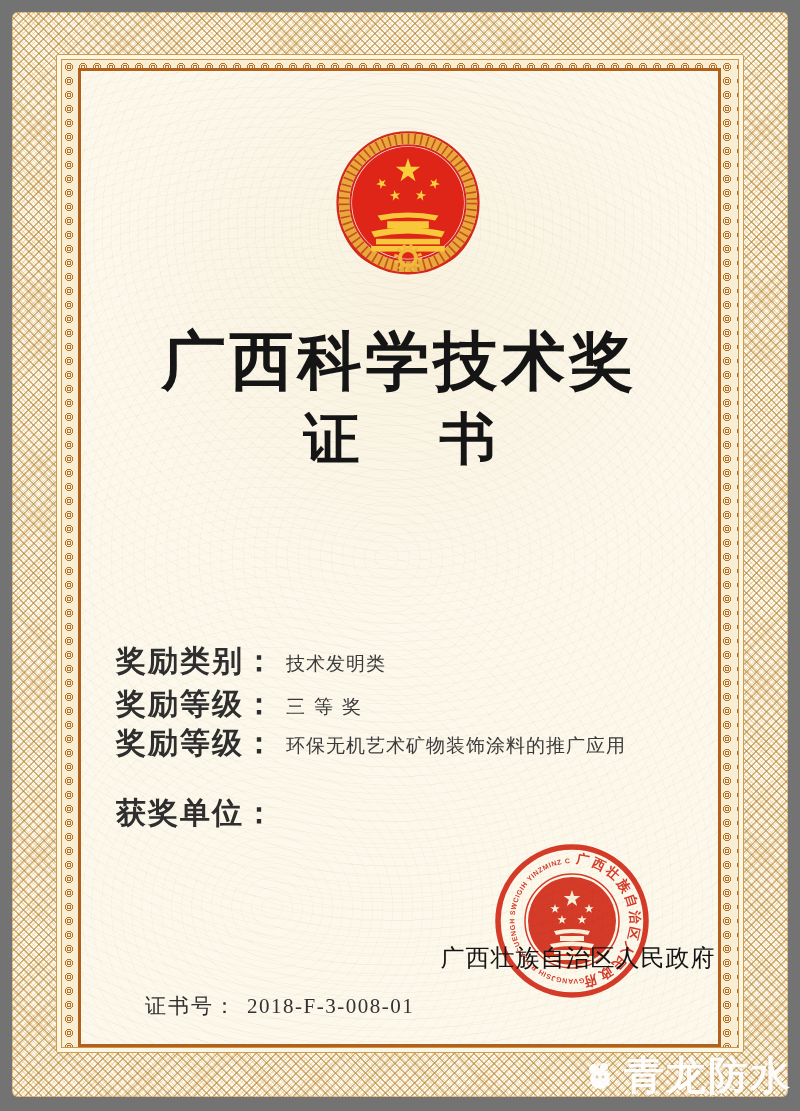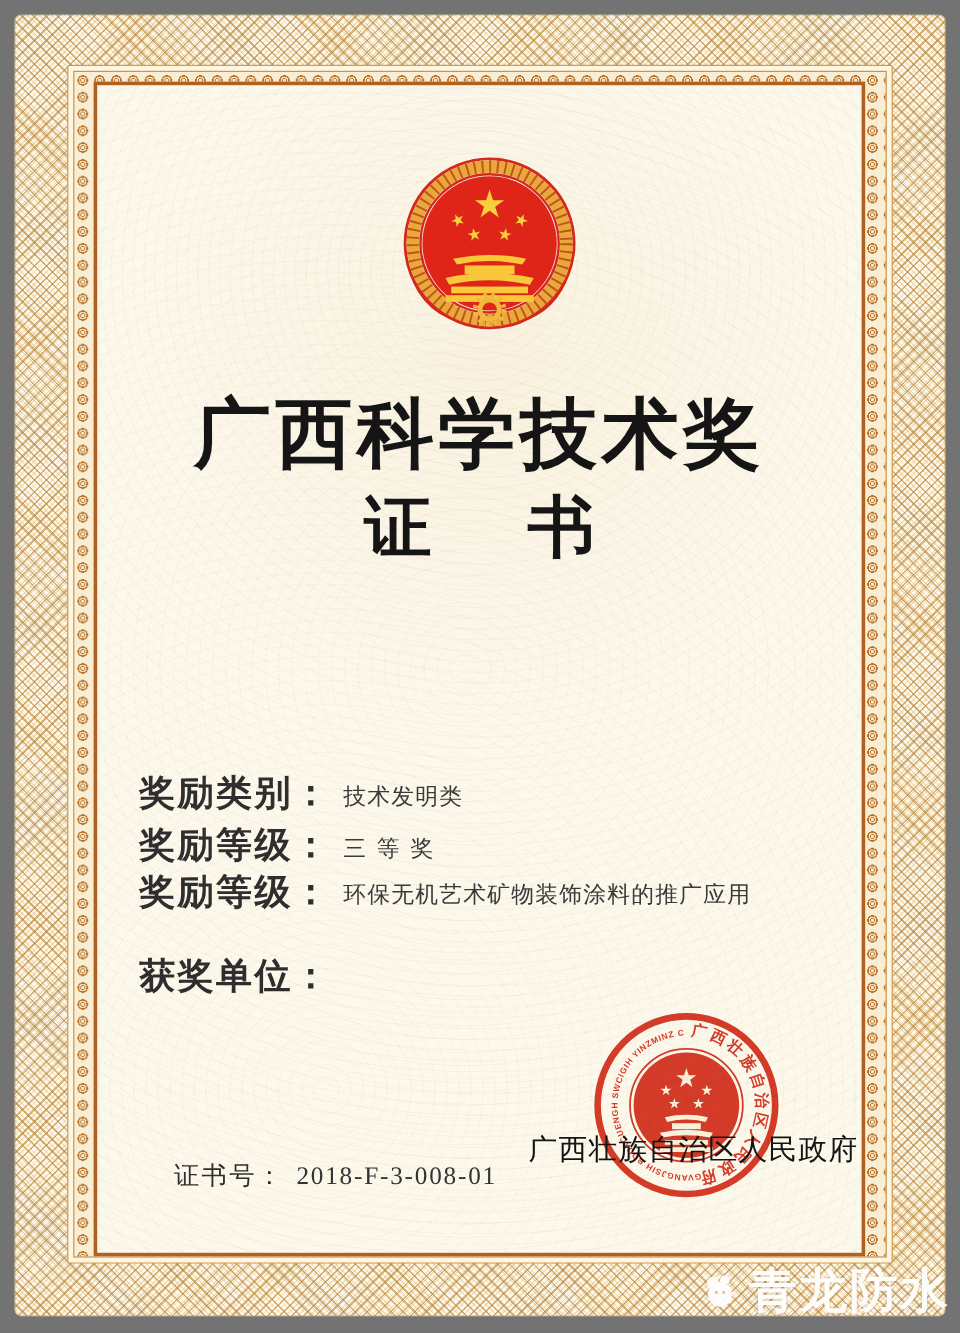--- a/index.html
+++ b/index.html
@@ -81,7 +81,7 @@
     position:absolute;left:384px;top:905px;width:200px;text-align:center;
     font-size:23px;color:#141414;letter-spacing:1px;z-index:3;
   }
-  .certno{position:absolute;left:64px;top:895px;white-space:nowrap;}
+  .certno{position:absolute;left:64px;top:921px;white-space:nowrap;}
   .certno .cl{font-size:21px;color:#2e2e2e;letter-spacing:2px;}
   .certno .cv{font-size:21px;color:#333;margin-left:10px;letter-spacing:1.5px;}
 

